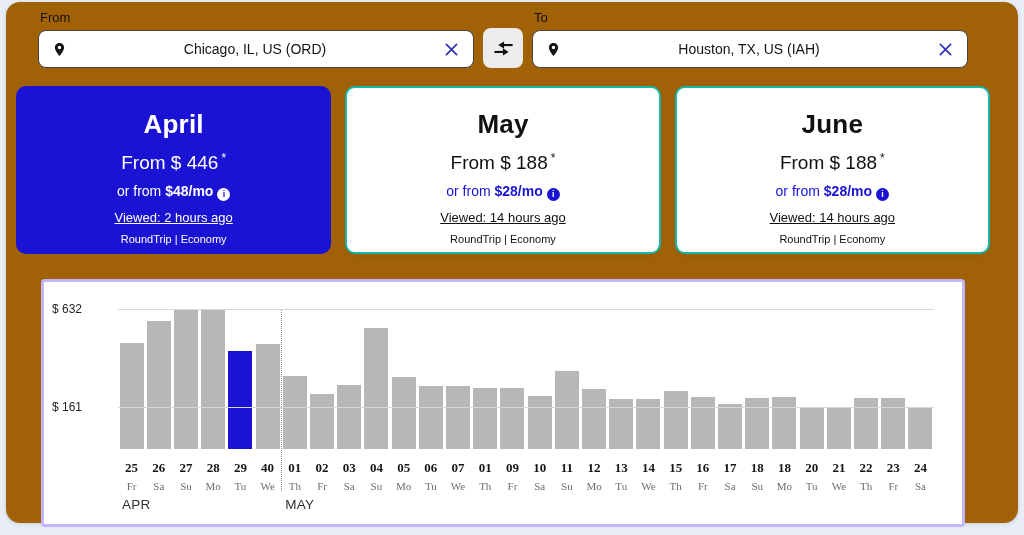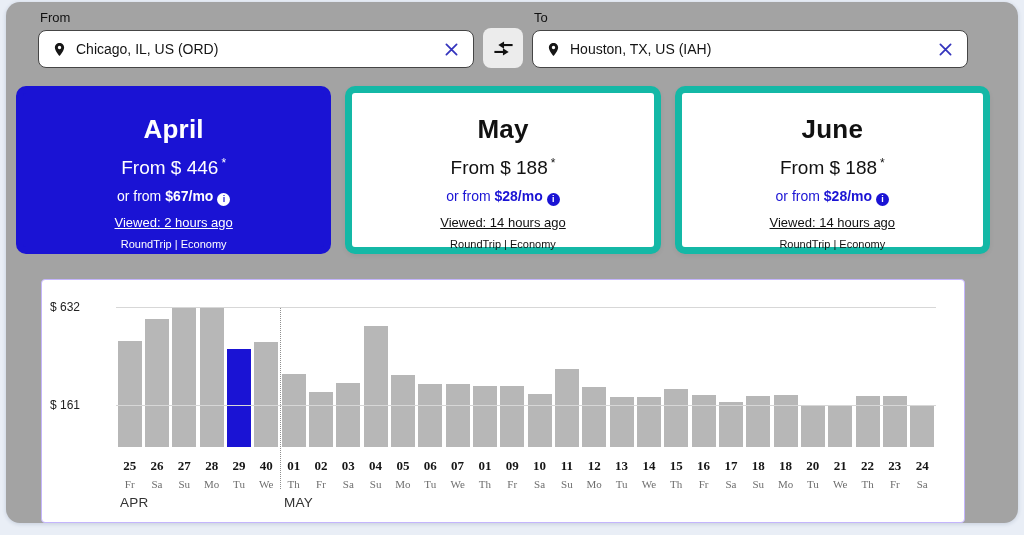--- a/index.html
+++ b/index.html
@@ -11,7 +11,7 @@
   }
   .app-card {
     position:absolute; left:6px; top:2px; width:1012px; height:521px;
-    background:#a3a3a3; border-radius:14px;
+    background:#a16207; border-radius:14px;
     box-shadow:0 1px 4px rgba(40,60,100,.18);
     padding:8px 50px 0 32px;
   }

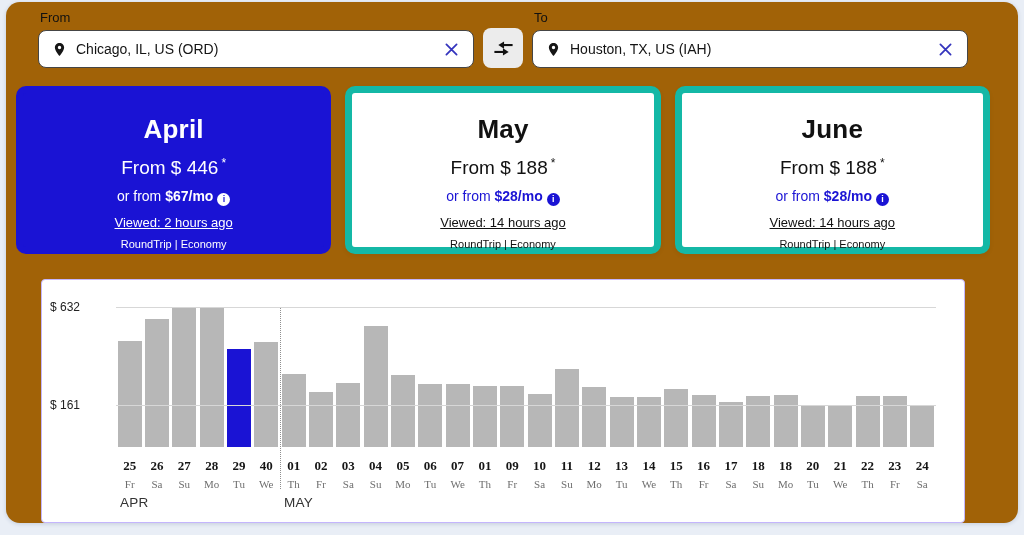--- a/index.html
+++ b/index.html
@@ -22,7 +22,7 @@
   .field-label { font-size:13px; color:#111; margin:0 0 5px 2px; display:block; }
   .input-box {
     height:38px; border:1px solid #454545; border-radius:8px; background:#fff;
-    display:flex; align-items:center; gap:9px; padding:0 13px; cursor:text;
+    display:flex; align-items:center; gap:9px; padding:0 13px; cursor:text;text-align:center;
   }
   .input-value { flex:1; font-size:14px; color:#141414; white-space:nowrap; overflow:hidden; }
   .icon-btn { background:none; border:none; cursor:pointer; display:flex; align-items:center; padding:2px; }

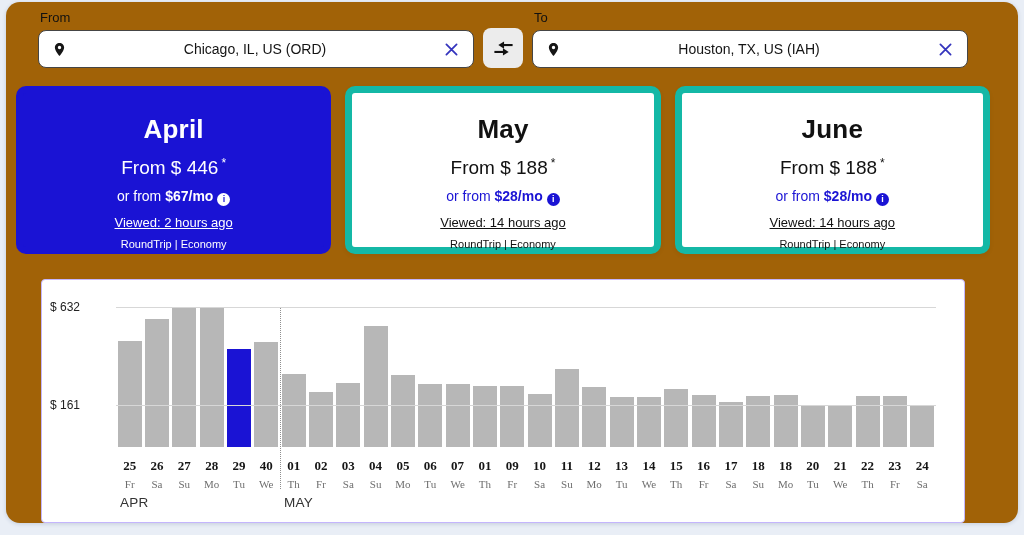--- a/index.html
+++ b/index.html
@@ -35,7 +35,7 @@
   .cards-row { display:flex; gap:14px; margin:18px -22px 0 -22px; }
   .month-card {
     flex:1 1 0; height:168px; border-radius:10px; text-align:center;
-    background:#fff; border:7px solid #14b8a6; box-shadow:0 2px 5px rgba(0,0,0,.06);
+    background:#fff; border:2px solid #14b8a6; box-shadow:0 2px 5px rgba(0,0,0,.06);
     cursor:pointer; padding-top:21px; color:#111;
   }
   .month-card.selected { background:#1a13d4; border-color:#1a13d4; color:#fff; box-shadow:none; }

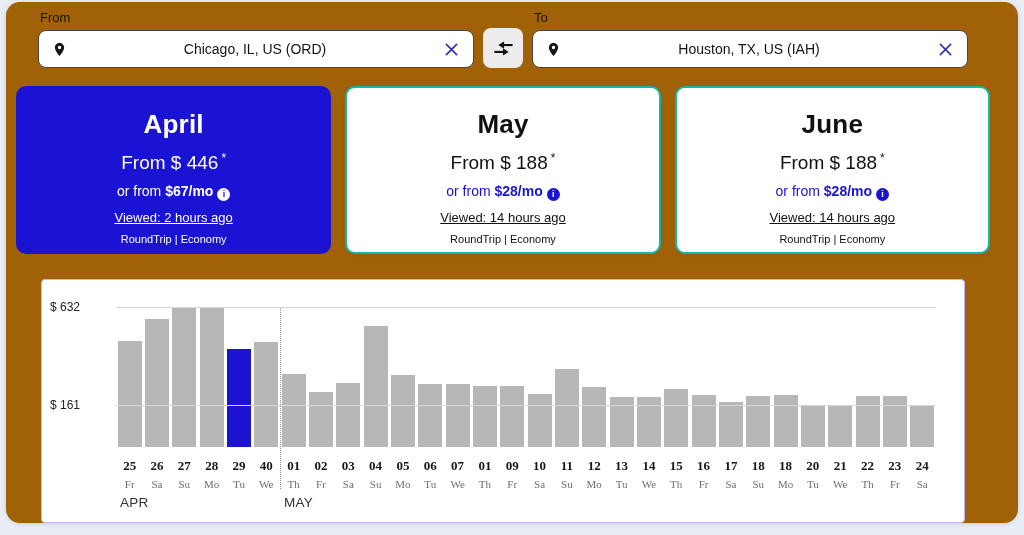--- a/index.html
+++ b/index.html
@@ -135,7 +135,7 @@
     <div class="month-card selected">
       <div class="mc-title">April</div>
       <div class="mc-price"><span>From $ 446</span><sup>*</sup></div>
-      <div class="mc-monthly"><span>or from</span> <b>$67/mo</b><span class="info-i">i</span></div>
+      <div class="mc-monthly"><span>or from</span> <b>$48/mo</b><span class="info-i">i</span></div>
       <div class="mc-viewed">Viewed: 2 hours ago</div>
       <div class="mc-trip">RoundTrip | Economy</div>
     </div>

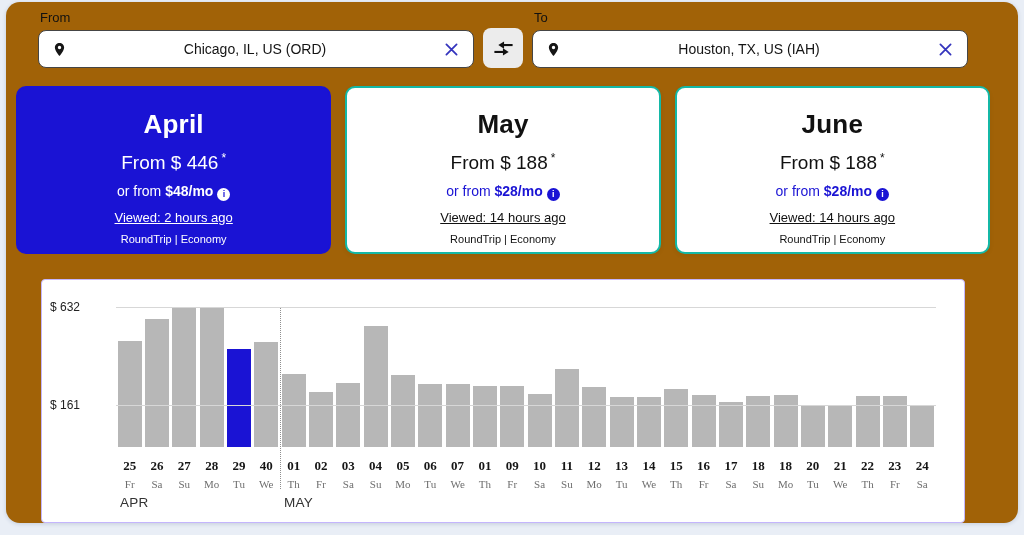--- a/index.html
+++ b/index.html
@@ -58,7 +58,7 @@
 
   
   .chart-panel {
-    margin:25px 3px 0 3px; border:1px solid #c4b5fd; border-radius:4px;
+    margin:25px 3px 0 3px; border:3px solid #c4b5fd; border-radius:4px;
     padding:28px 28px 8px 74px; position:relative; background:#fff;
   }
   .chart-grid { position:relative; }

